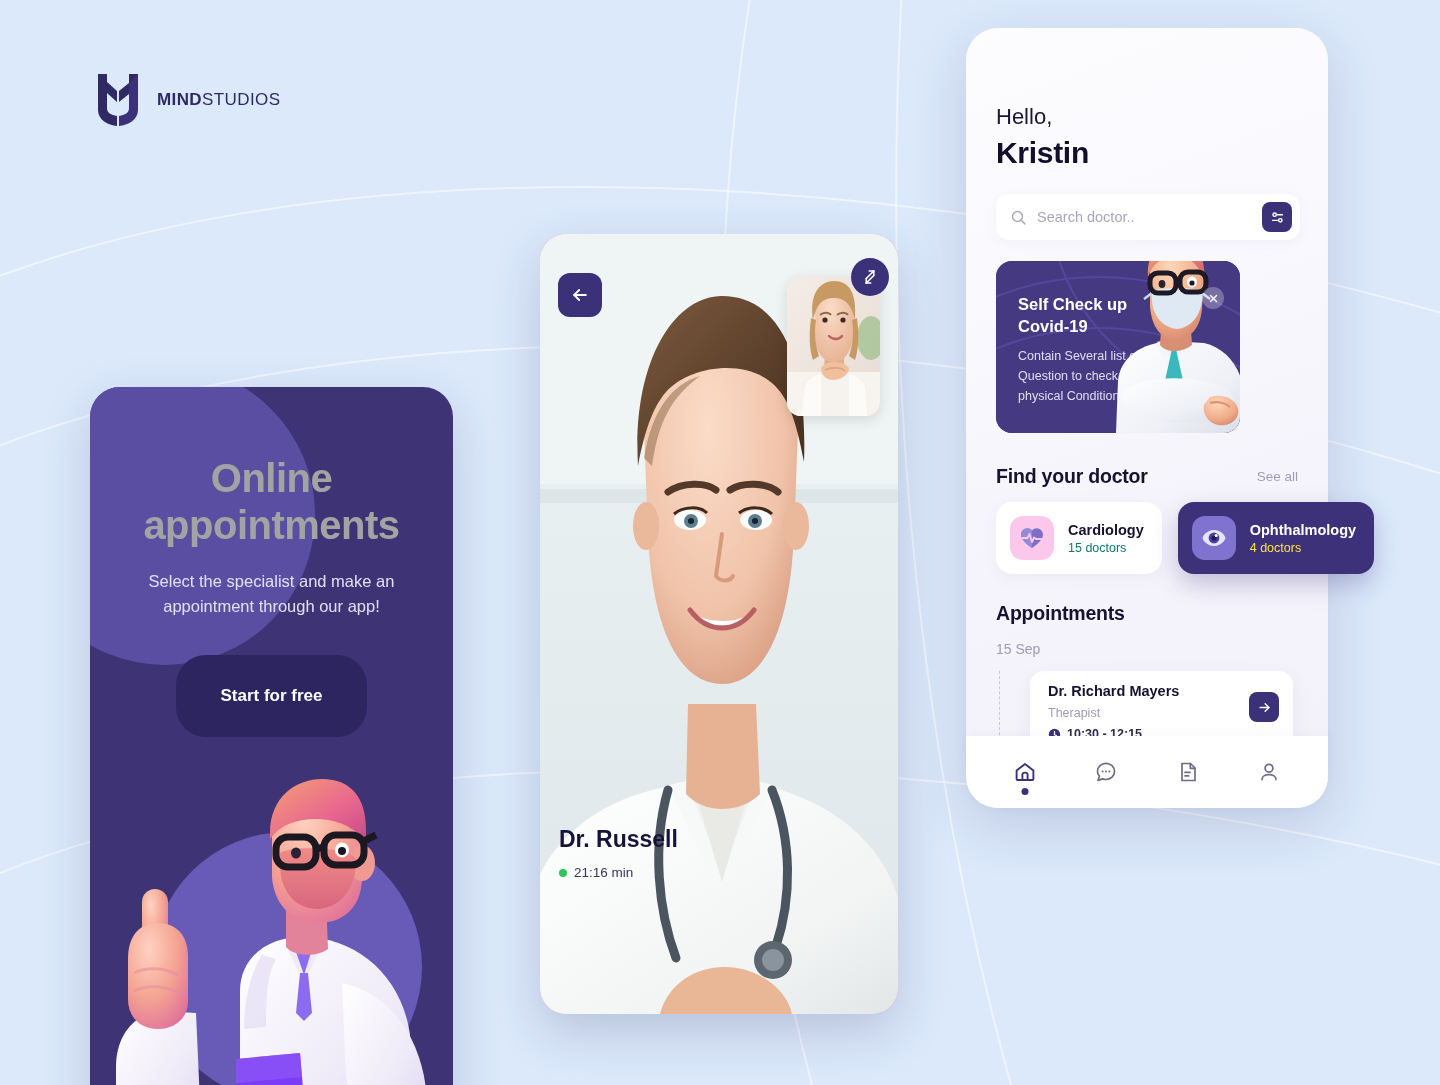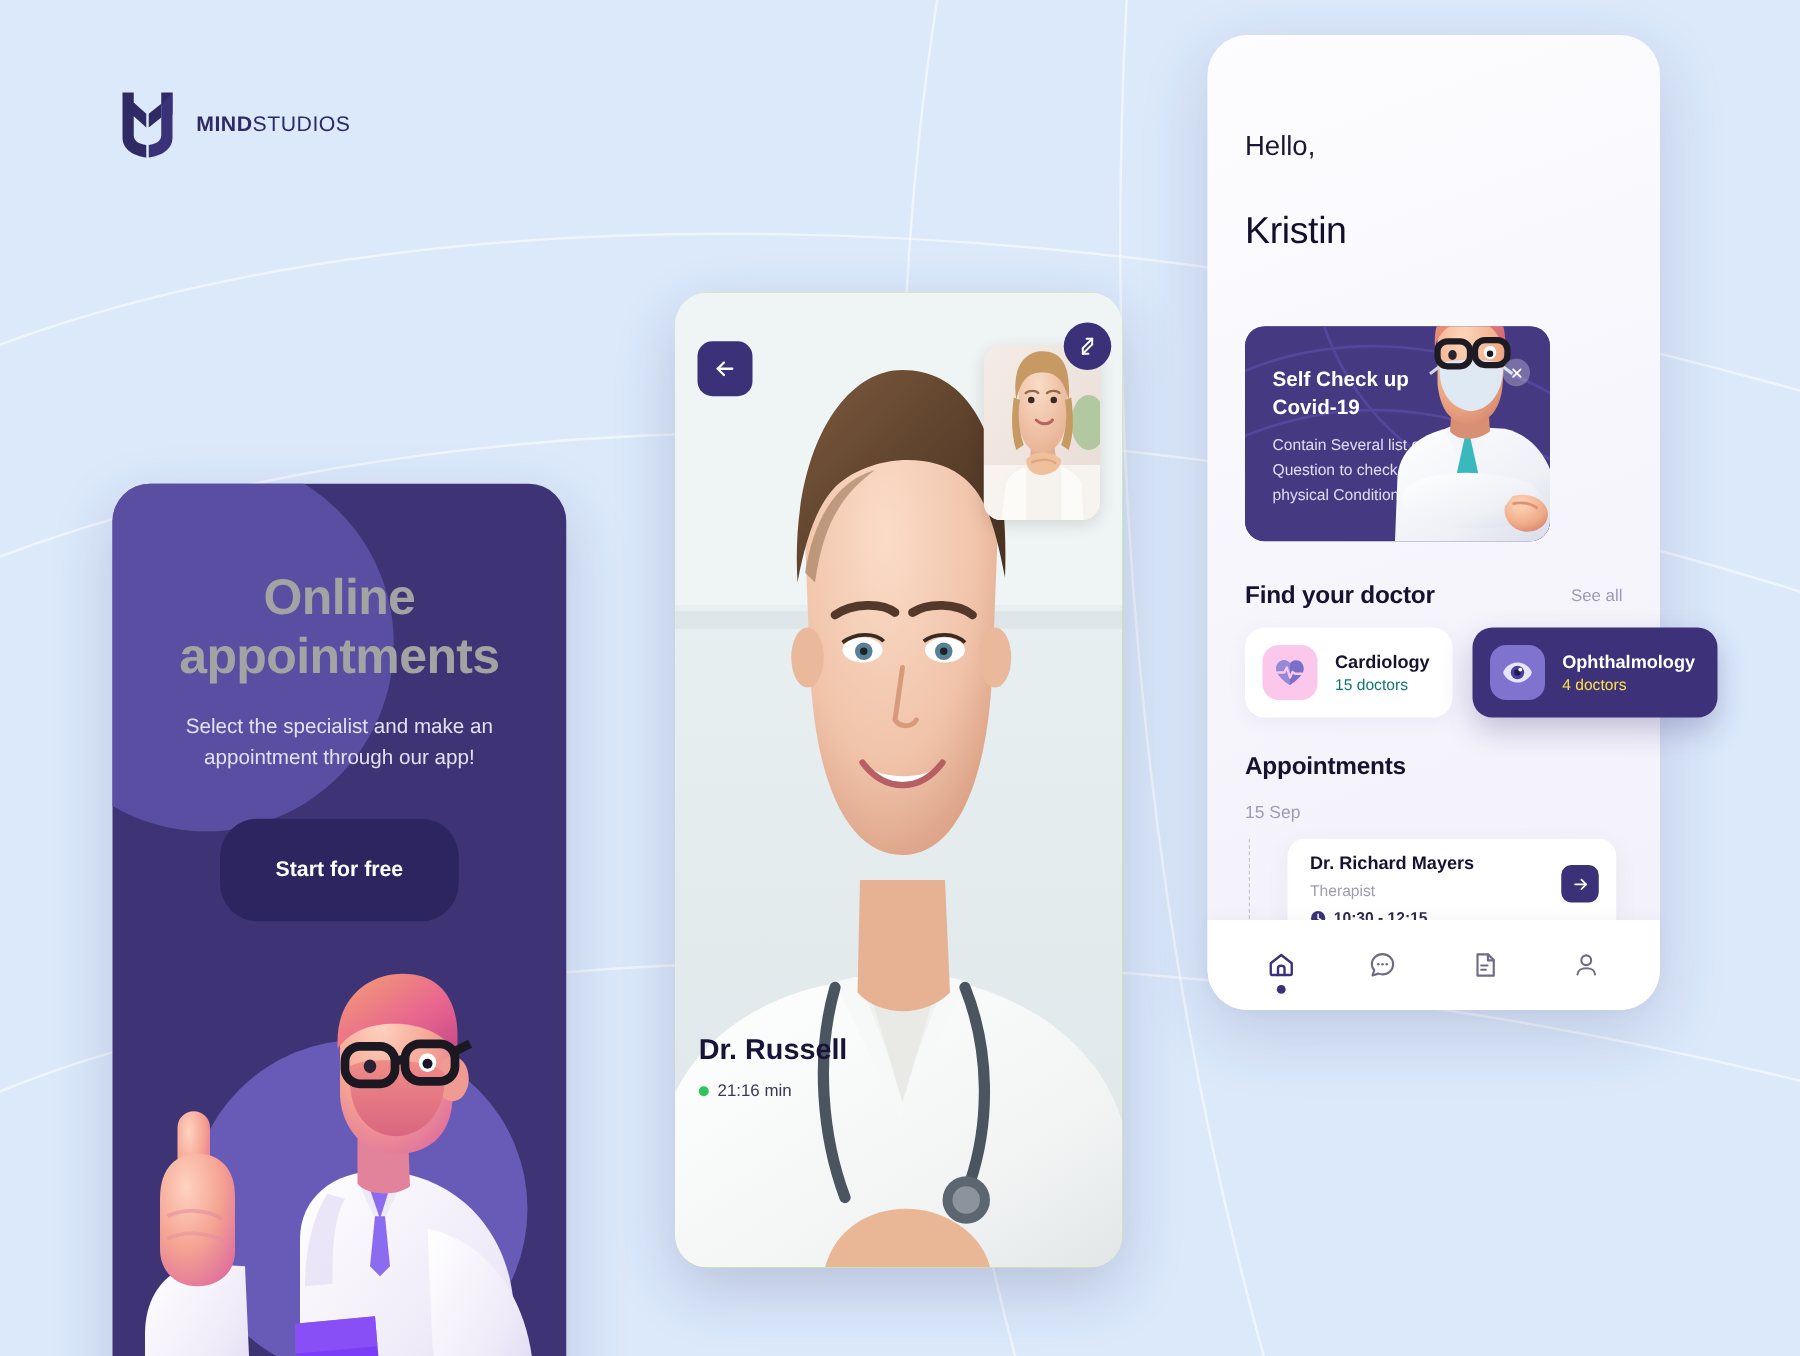--- a/index.html
+++ b/index.html
@@ -130,7 +130,7 @@
   }
   .pr-inner { position: relative; width: 100%; height: 100%; border-radius: 32px; }
   .greet-small { position: absolute; left: 30px; top: 76px; font-size: 22px; color: #1b1733; }
-  .greet-name { position: absolute; left: 30px; top: 108px; font-size: 30px; font-weight: 400; color: #120e2c; letter-spacing:-.3px;margin-top:32px;}
+  .greet-name { position: absolute; left: 30px; top: 108px; font-size: 30px; font-weight: 700; color: #120e2c; letter-spacing:-.3px;}
   .search-bar {
     position: absolute; left: 30px; top: 166px;
     width: 304px; height: 46px;

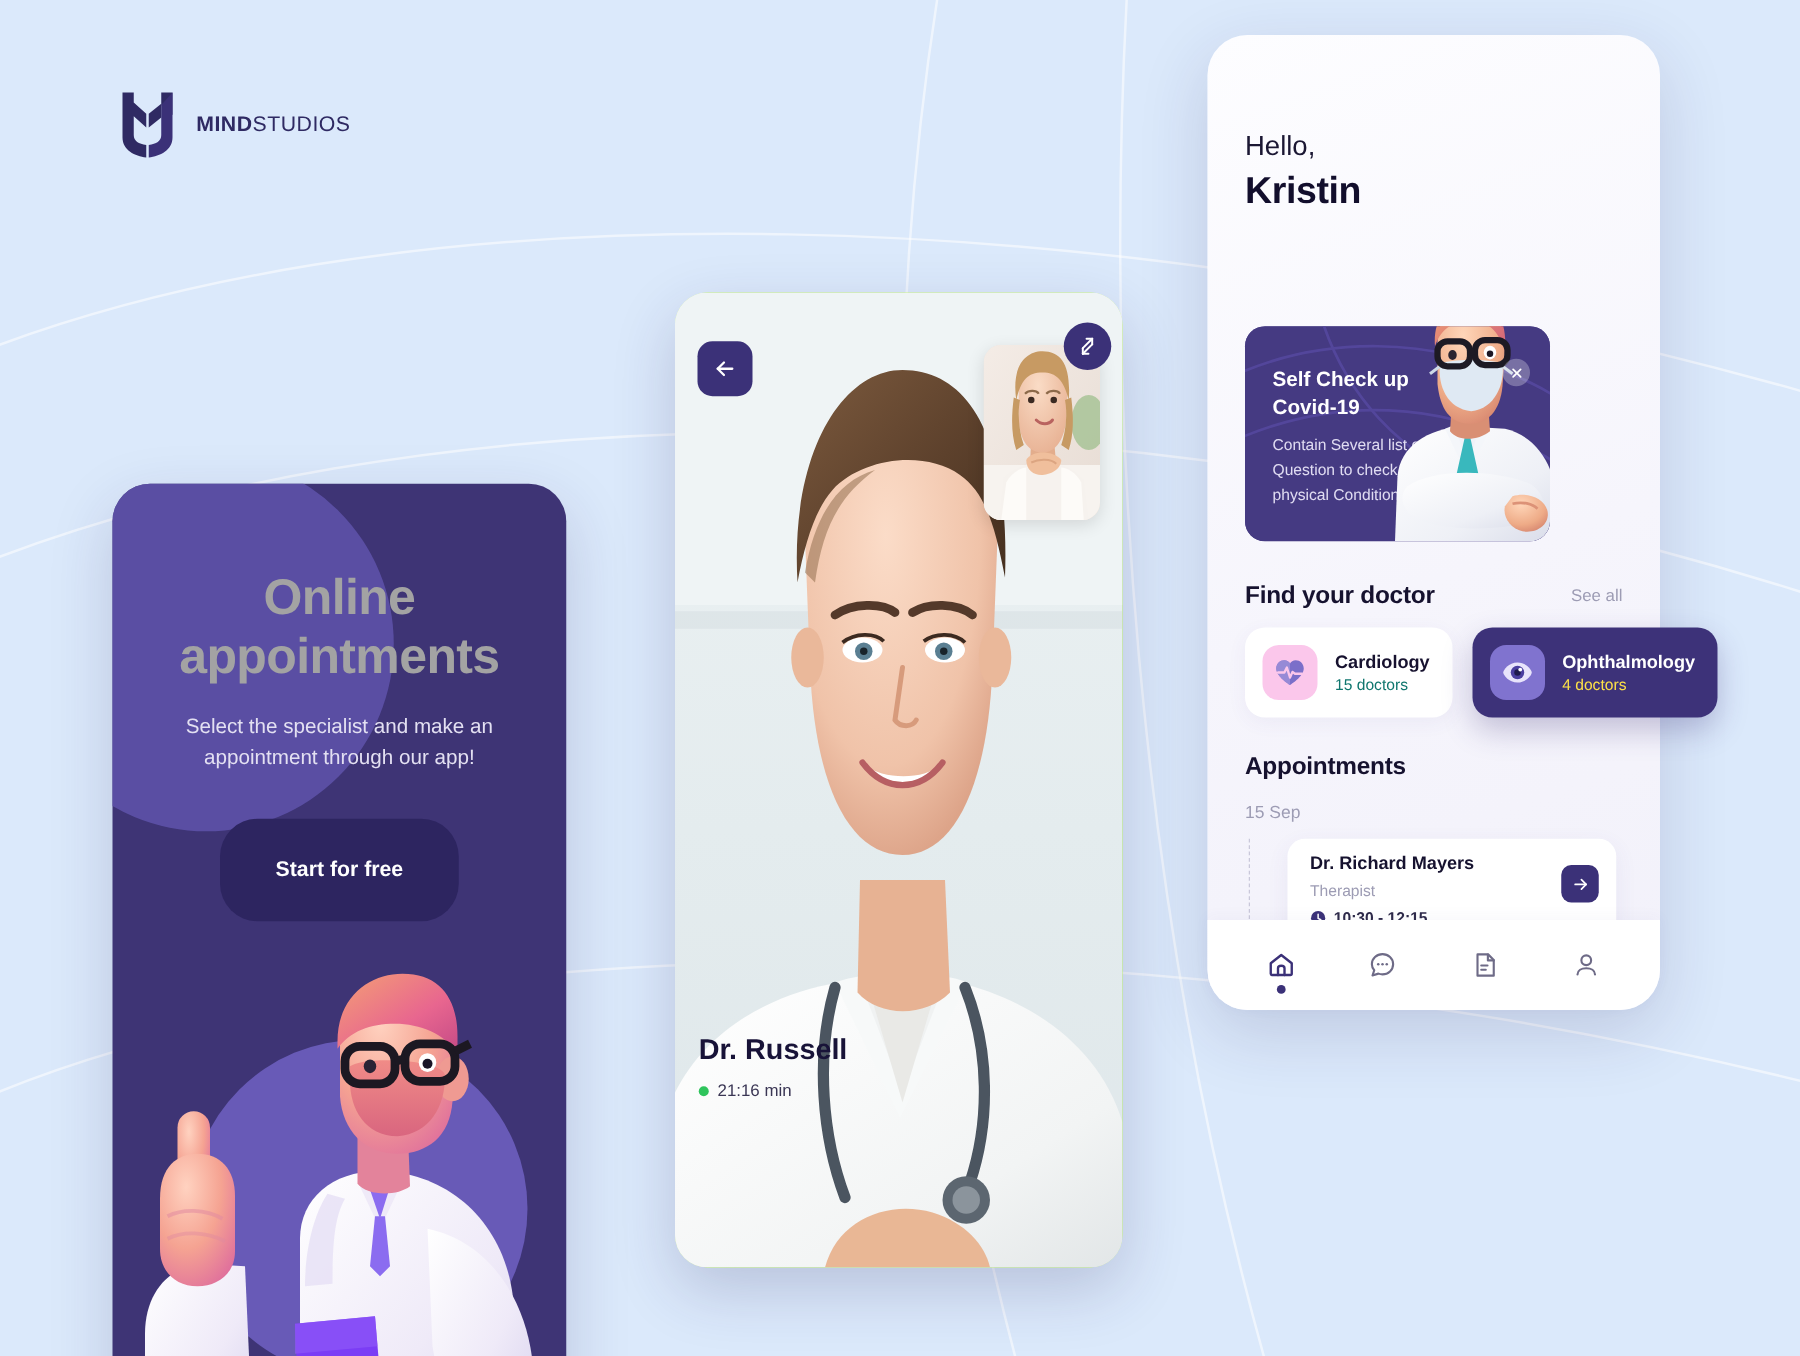--- a/index.html
+++ b/index.html
@@ -471,6 +471,21 @@
       <div class="greet-small">Hello,</div>
       <div class="greet-name">Kristin</div>
 
+      <div class="search-bar">
+        <svg width="17" height="17" viewBox="0 0 24 24" fill="none" stroke="#a7a6be" stroke-width="2" stroke-linecap="round">
+          <circle cx="10.5" cy="10.5" r="7"></circle>
+            <path d="M15.6 15.6 L21 21"></path>
+        </svg>
+        <input class="search-input" type="text" placeholder="Search doctor.." style="">
+        <button class="filter-btn">
+          <svg width="17" height="17" viewBox="0 0 24 24" fill="none" stroke="#ffffff" stroke-width="2" stroke-linecap="round">
+            <circle cx="8" cy="8" r="2.4"></circle>
+              <path d="M12 8 H19"></path>
+            <circle cx="16" cy="16" r="2.4"></circle>
+              <path d="M5 16 H12"></path>
+          </svg>
+        </button>
+      </div>
 
       <div class="banner">
         <svg width="304" height="172" viewBox="0 0 304 172" style="position:absolute;inset:0">

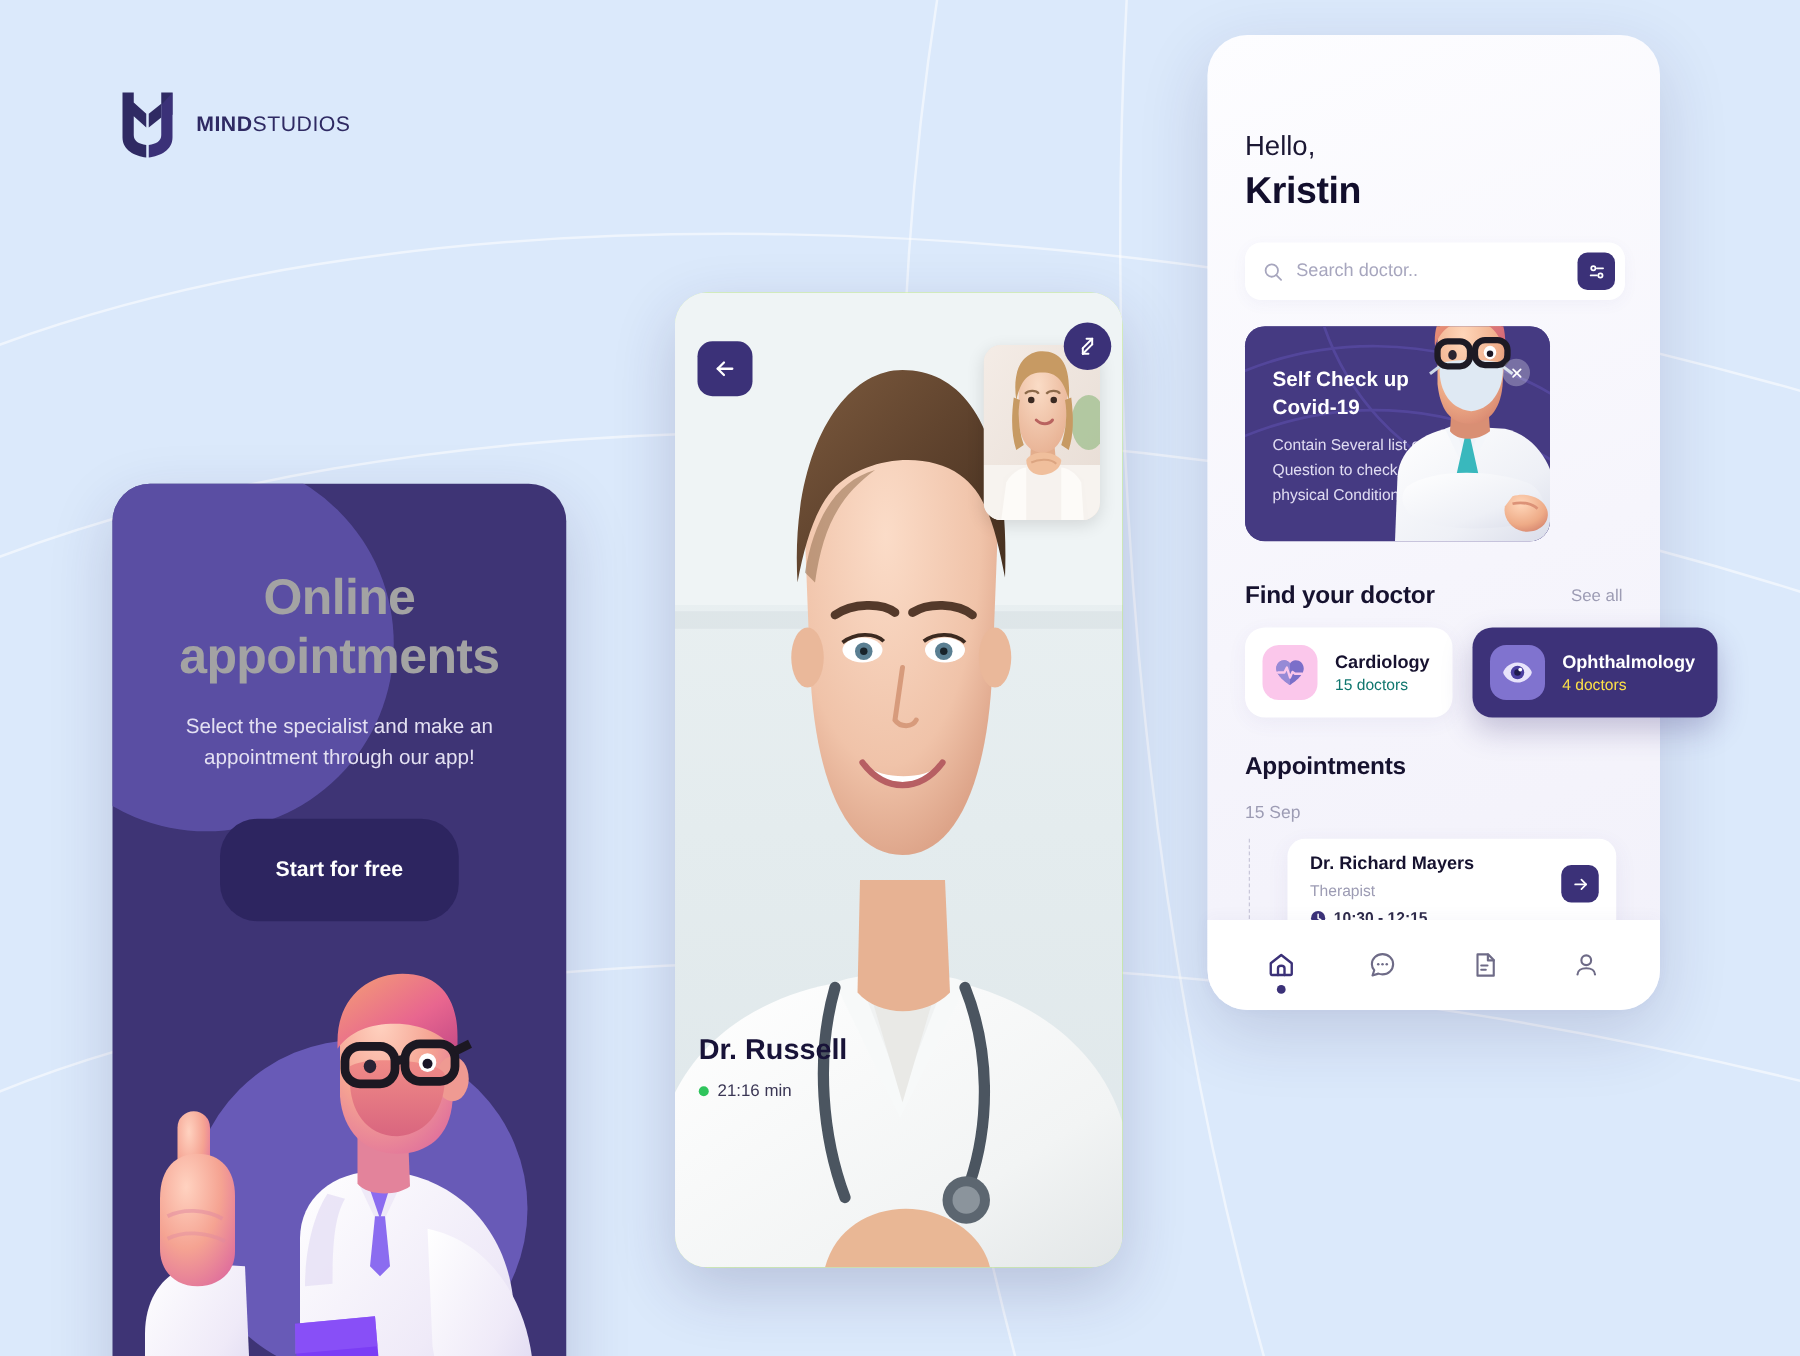--- a/index.html
+++ b/index.html
@@ -72,7 +72,7 @@
     width: 358px; height: 780px;
     border-radius: 26px;
     overflow: hidden;
-    background: #bef264;
+    background: #ef4444;
     box-shadow: 0 18px 50px rgba(46,40,94,.20);
   }
   .mid-video { position: absolute; inset: 0; }

